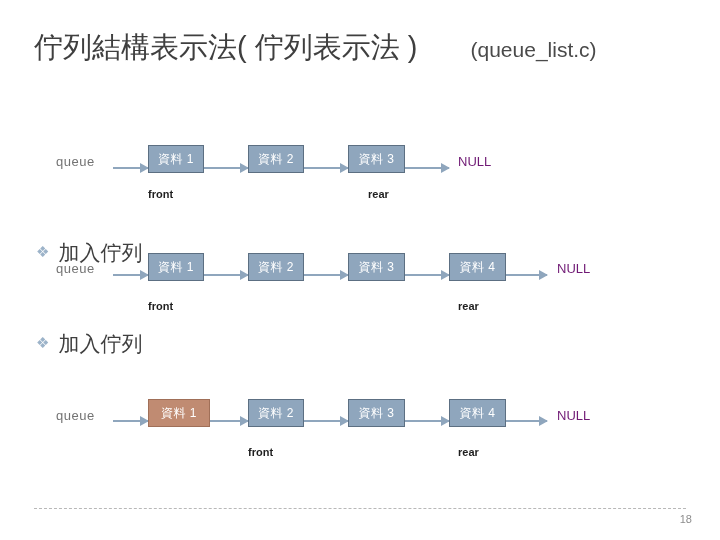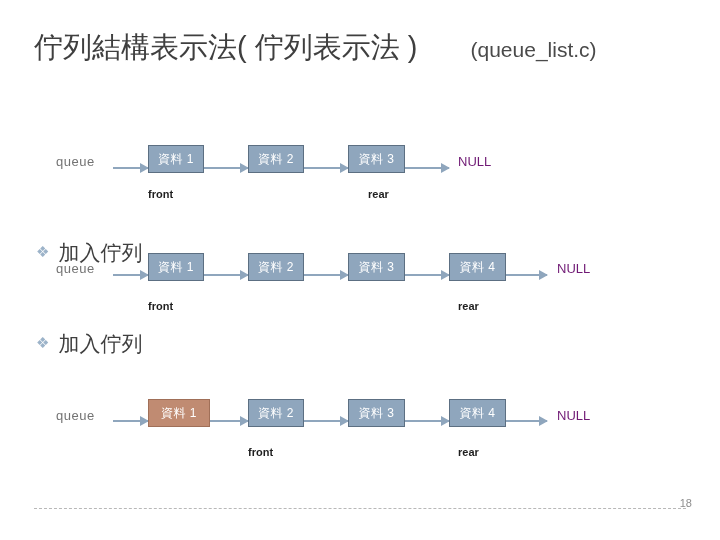--- a/index.html
+++ b/index.html
@@ -118,7 +118,7 @@
   .pagenum {
     position: absolute;
     right: 28px;
-    top: 497px;
+    top: 513px;
     font-size: 11px;
     color: #8d8d8d;
   }

